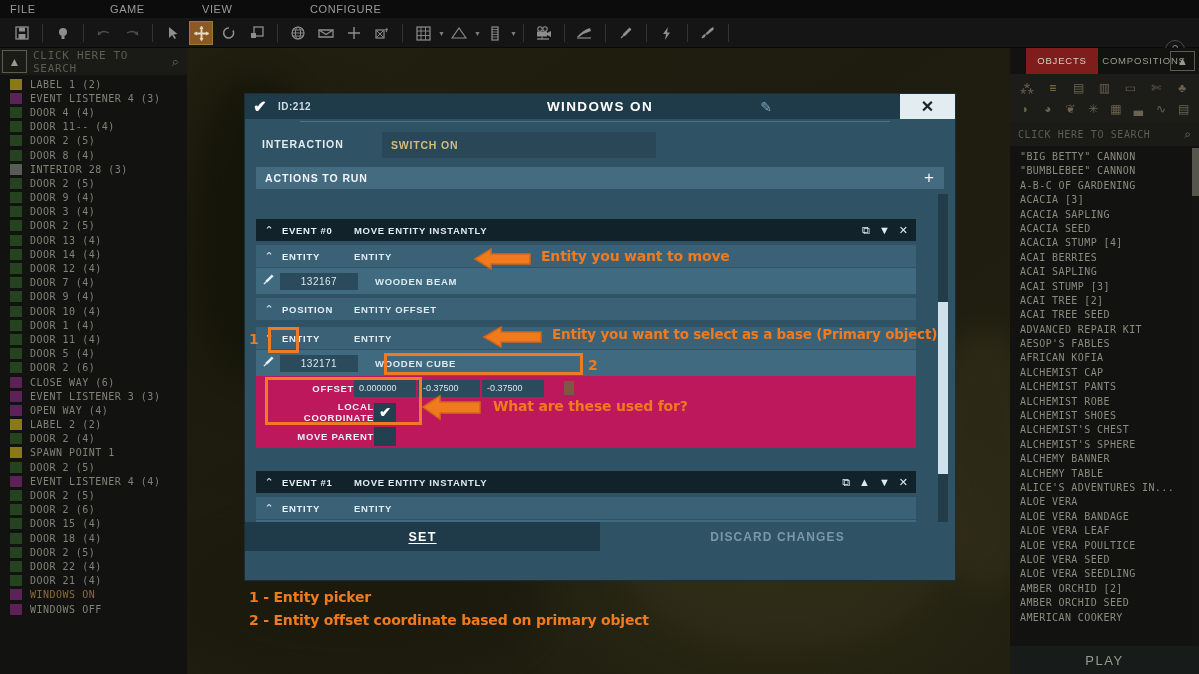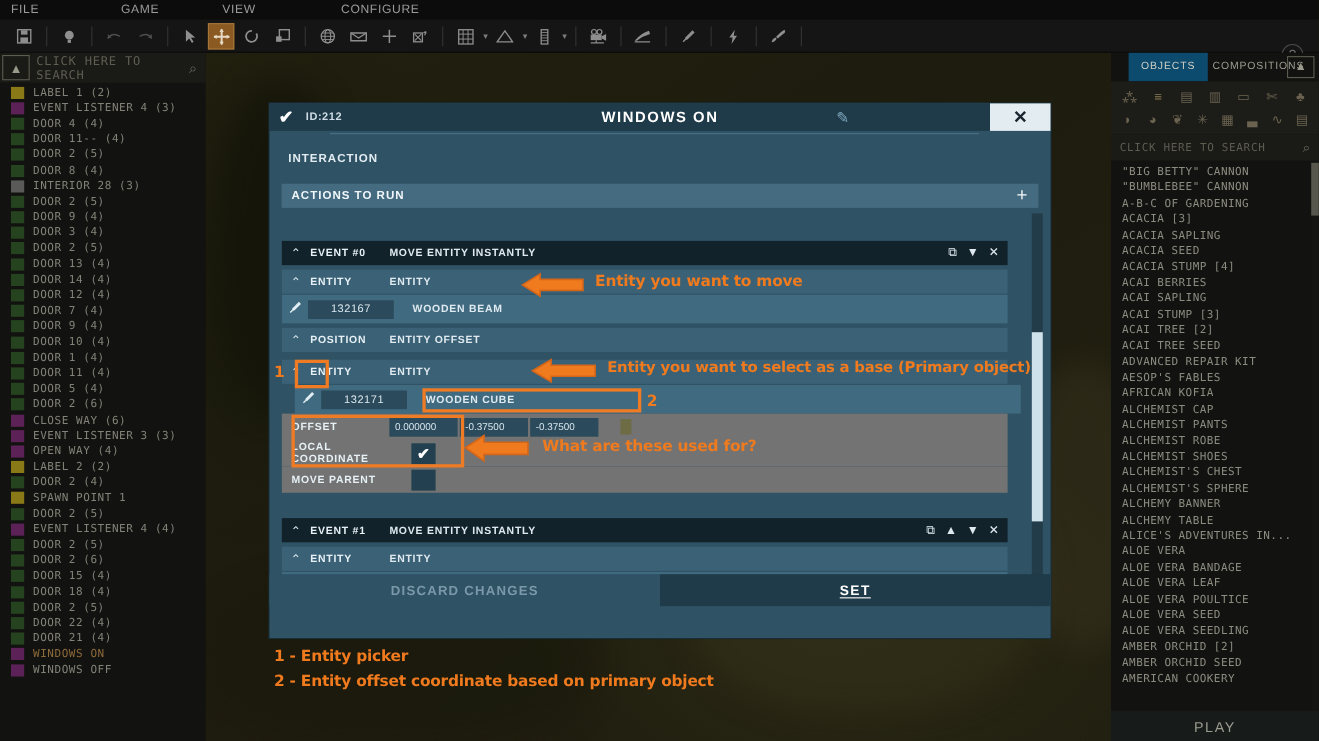--- a/index.html
+++ b/index.html
@@ -94,7 +94,7 @@
     position:absolute; top:0; height:26px; line-height:26px;
     font-size:9.5px; letter-spacing:.8px; color:#9d9d92; text-align:center;
   }
-  .rtab.active { background:#0c4a6e; color:#cfcfc4; }
+  .rtab.active { background:#7f1d1d; color:#cfcfc4; }
   #right-collapse {
     position:absolute; right:4px; top:3px; width:25px; height:20px;
     border:1px solid #5c5c50; display:flex; align-items:center;

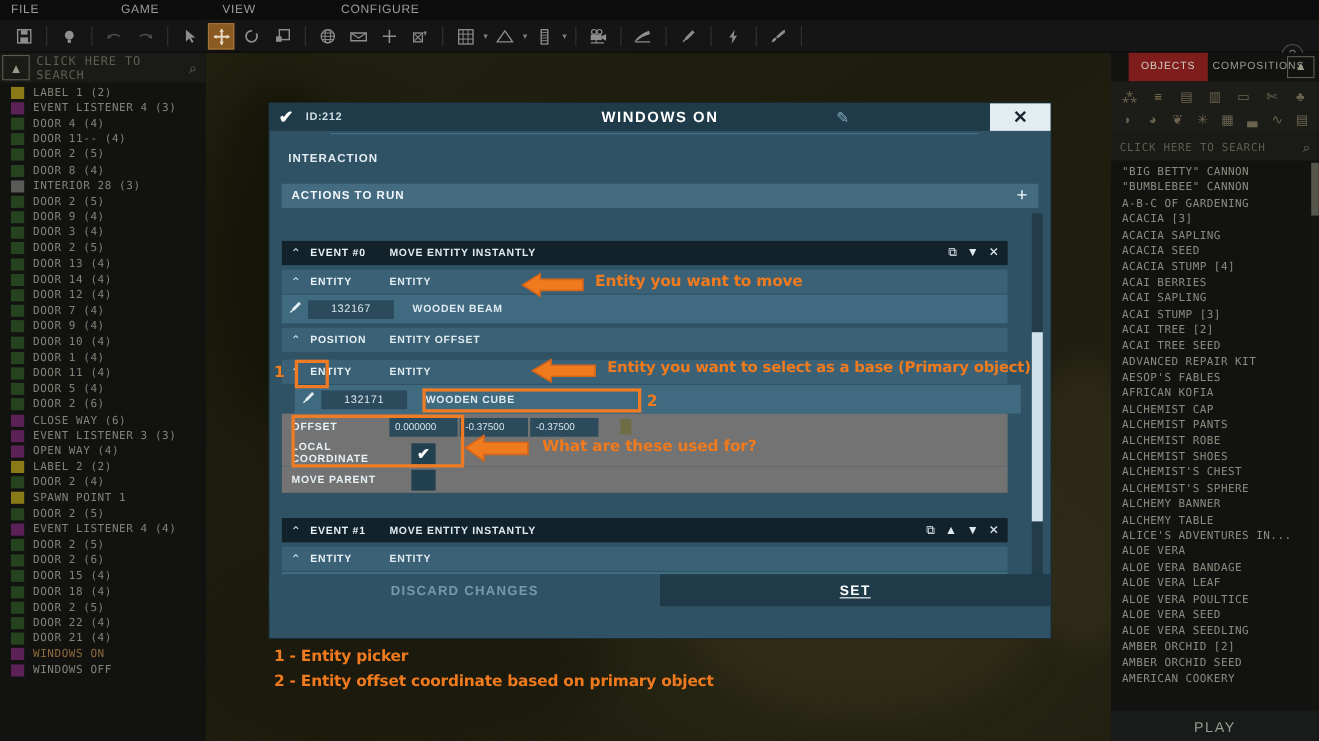--- a/index.html
+++ b/index.html
@@ -677,6 +677,7 @@
 
     <div id="row-interaction">
       <div id="lbl-interaction">INTERACTION</div>
+      <div id="fld-interaction">SWITCH ON</div>
     </div>
 
     <div id="row-actions-hdr">

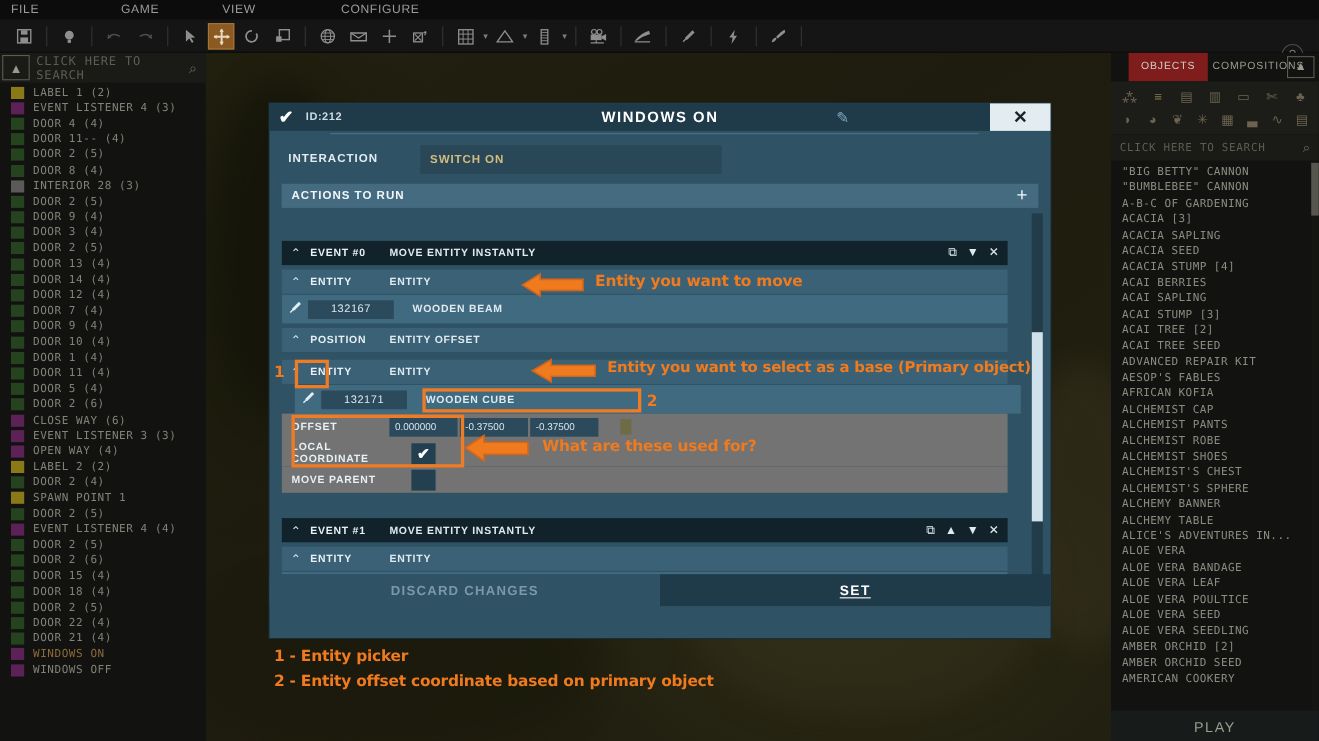--- a/index.html
+++ b/index.html
@@ -727,7 +727,7 @@
         <div class="ev-type">ENTITY</div>
       </div>
 
-      <div class="ev-row ev-val" style="top:156px;height:26px;margin-left:12px;">
+      <div class="ev-row ev-val" style="top:156px;height:26px;">
         <div class="pick-icon">
           <svg width="13" height="13" viewBox="0 0 14 14">
               <path d="M10.5 1.5 L12.5 3.5 L6 10 L3.5 10.5 L4 8 Z" fill="currentColor"></path>

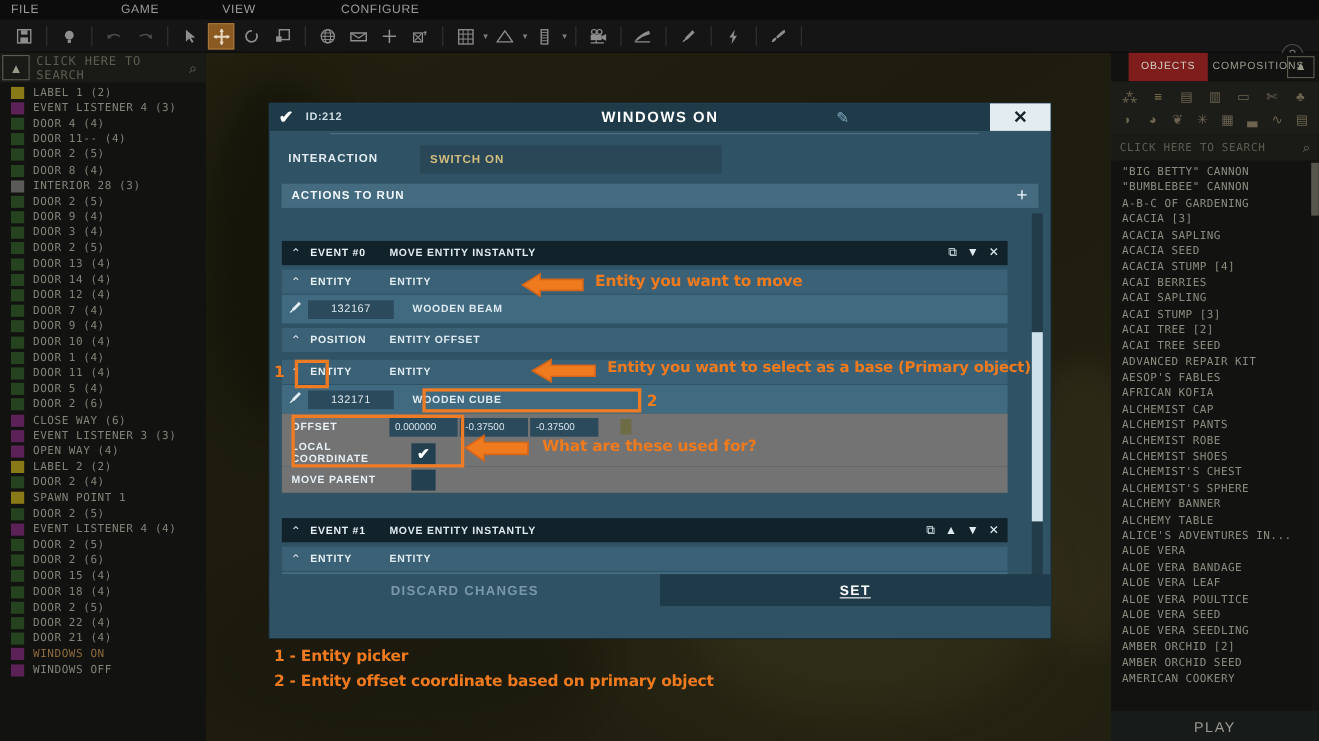--- a/index.html
+++ b/index.html
@@ -203,7 +203,7 @@
   .ev-hdr { background:#12222b; }
   .ev-sub { background:#3b6176; }
   .ev-val { background:#406a80; }
-  .ev-val2 { background:#737373; }
+  .ev-val2 { background:#be185d;text-align:right; }
   .ev-chev { width:26px; text-align:center; color:#dbe8ef; font-size:11px; }
   .ev-name {
     width:72px; font-size:9.5px; letter-spacing:.7px; color:#e6f0f5; font-weight:bold;

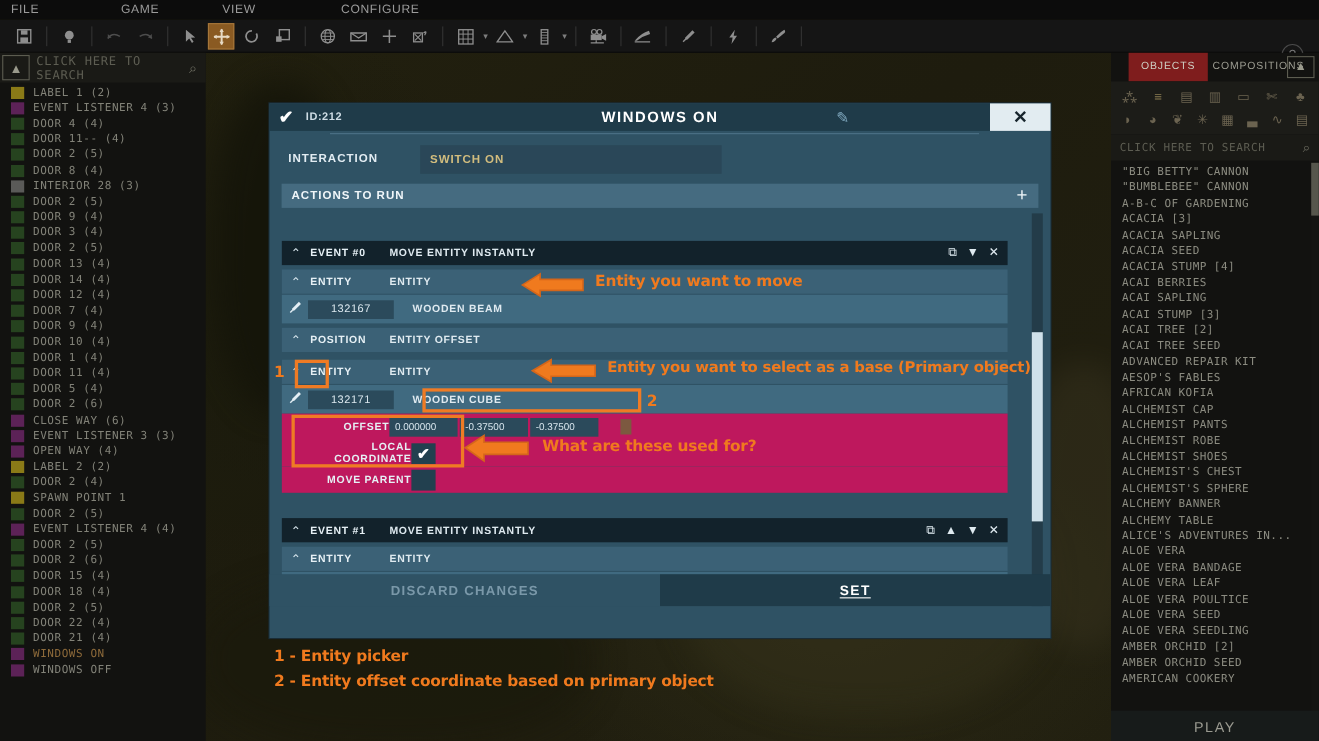--- a/index.html
+++ b/index.html
@@ -798,8 +798,8 @@
     </div>
 
     <div id="dlg-footer">
+      <div id="btn-set">SET</div>
       <div id="btn-discard">DISCARD CHANGES</div>
-      <div id="btn-set">SET</div>
     </div>
   </div>
 </div>

